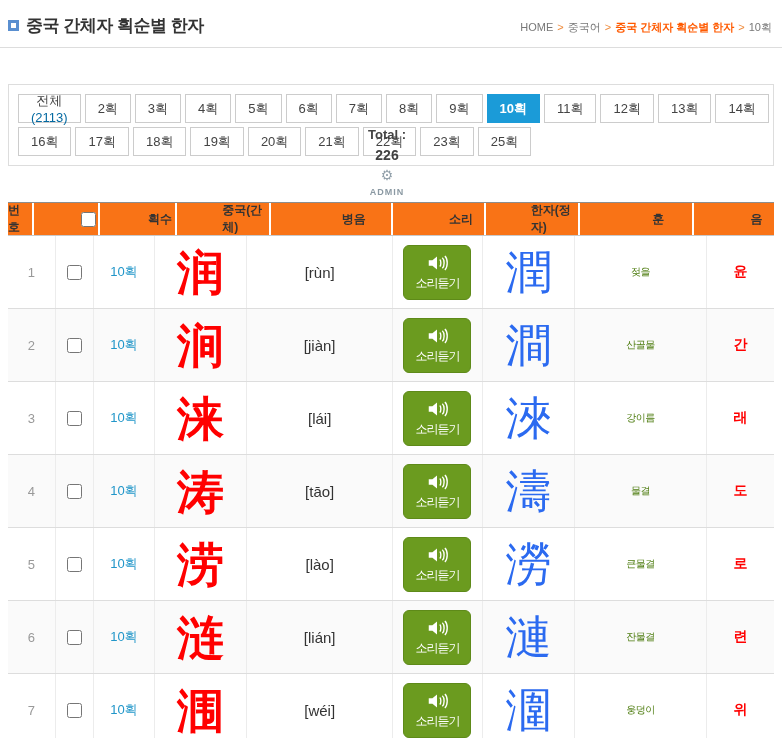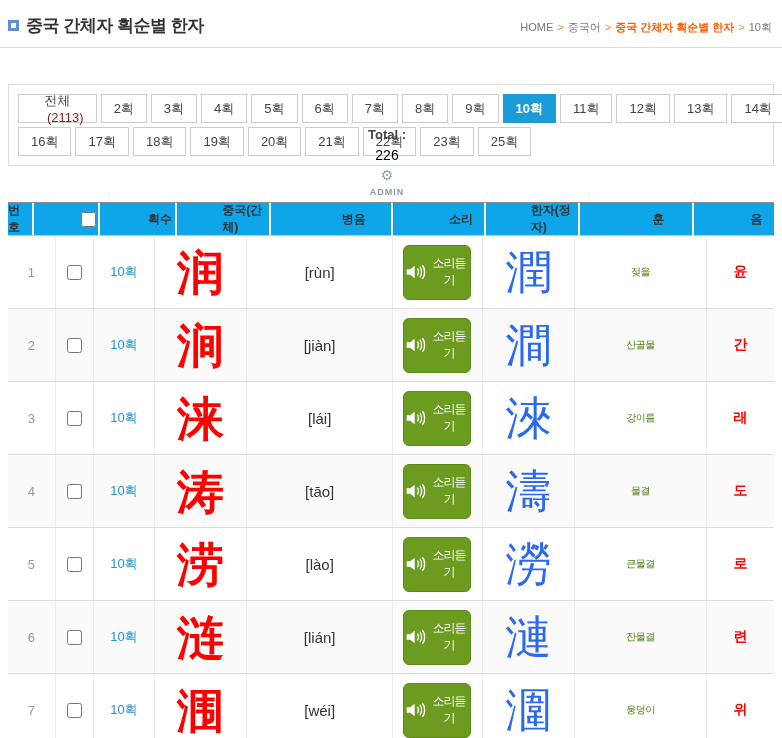--- a/index.html
+++ b/index.html
@@ -23,7 +23,7 @@
   .fbtn { display:inline-flex; align-items:center; justify-content:center;
     height:29px; padding:0 12px; margin:1px 2px; background:#fff;
     border:1px solid #ccc; font-size:13px; color:#444; cursor:pointer; white-space:nowrap;flex-direction:column; }
-  .fbtn .count { color:#7f1d1d; margin-left:16px; }
+  .fbtn .count { color:#0369a1; margin-left:0; }
   .fbtn.selected { background:#1b9bd8; border-color:#1b9bd8; color:#fff; font-weight:bold; }
 
   

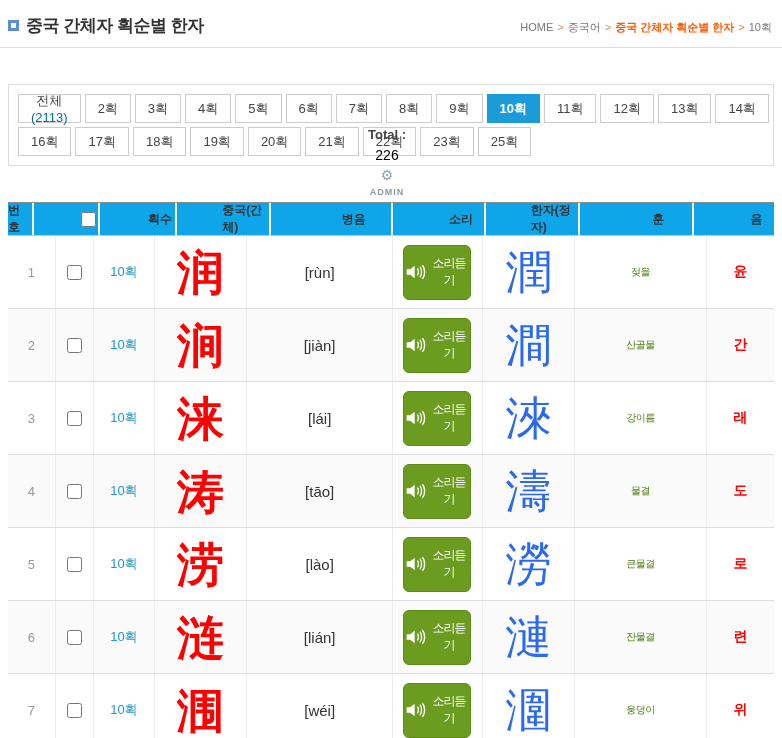--- a/index.html
+++ b/index.html
@@ -30,7 +30,7 @@
   .total-bar { display:flex; align-items:center; justify-content:flex-end; gap:5px;
     margin:13px 16px 5px 8px; height:18px;flex-direction:column; }
   .total-label { font-size:13px; color:#444; font-weight:bold; }
-  .total-count { font-size:14px; color:#000000; font-weight:normal; }
+  .total-count { font-size:14px; color:#404040; font-weight:bold; }
   .gear { color:#93a1ab; font-size:14px; line-height:1; cursor:pointer; }
   .admin { font-size:9px; color:#8b99a3; letter-spacing:1px; cursor:pointer; font-weight:bold; }
 

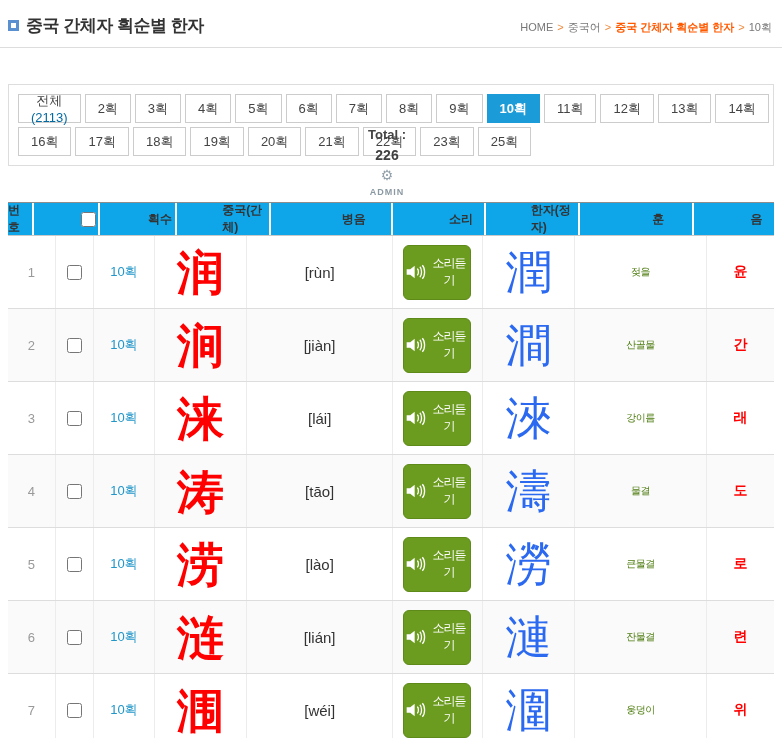--- a/index.html
+++ b/index.html
@@ -36,7 +36,7 @@
 
   
   .tbl { margin:0 8px; width:766px; border-top:1px solid #8d8d8d; }
-  .thead { display:flex; height:33px; background:#0ea5e9; border-bottom:1px solid #c9c9c9;gap:45px; }
+  .thead { display:flex; height:33px; background:#f97316; border-bottom:1px solid #c9c9c9;gap:45px; }
   .thead .cell { display:flex; align-items:center; justify-content:center;
     font-size:12px; font-weight:bold; color:#333; border-right:2px solid #fff; }
   .thead .cell:last-child { border-right:none; }

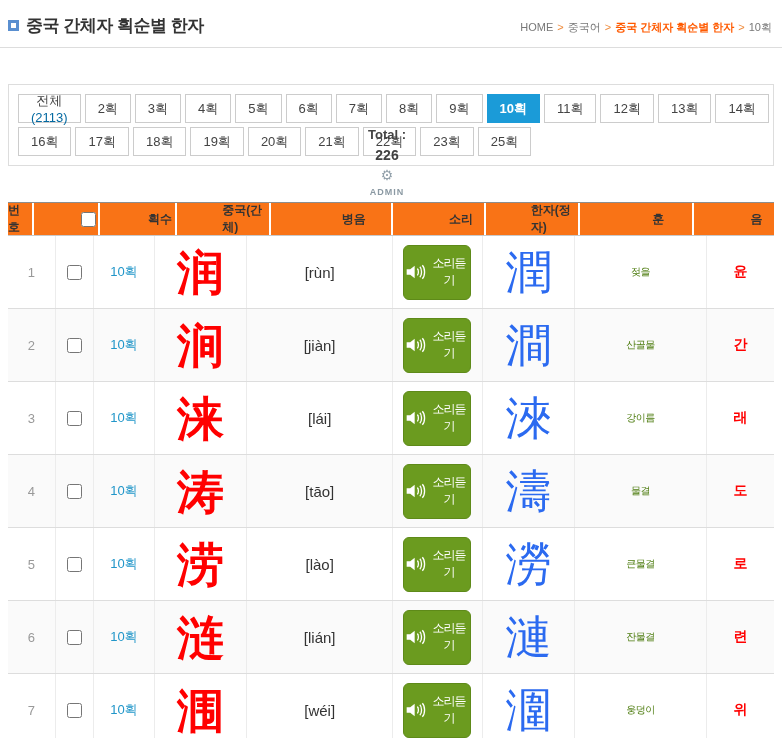--- a/index.html
+++ b/index.html
@@ -60,7 +60,7 @@
   .eum { font-size:14px; color:#f00; font-weight:bold; }
 
   .sound-btn { width:68px; height:55px; background:#6b9b1f; border:1px solid #5e8a19;
-    border-radius:6px; display:flex; flex-direction:row; align-items:center;
+    border-radius:6px; display:flex; flex-direction:column; align-items:center;
     justify-content:center; gap:2px; cursor:pointer; }
   .sound-btn .sb-label { color:#fff; font-size:12px; letter-spacing:-1px; }
 

